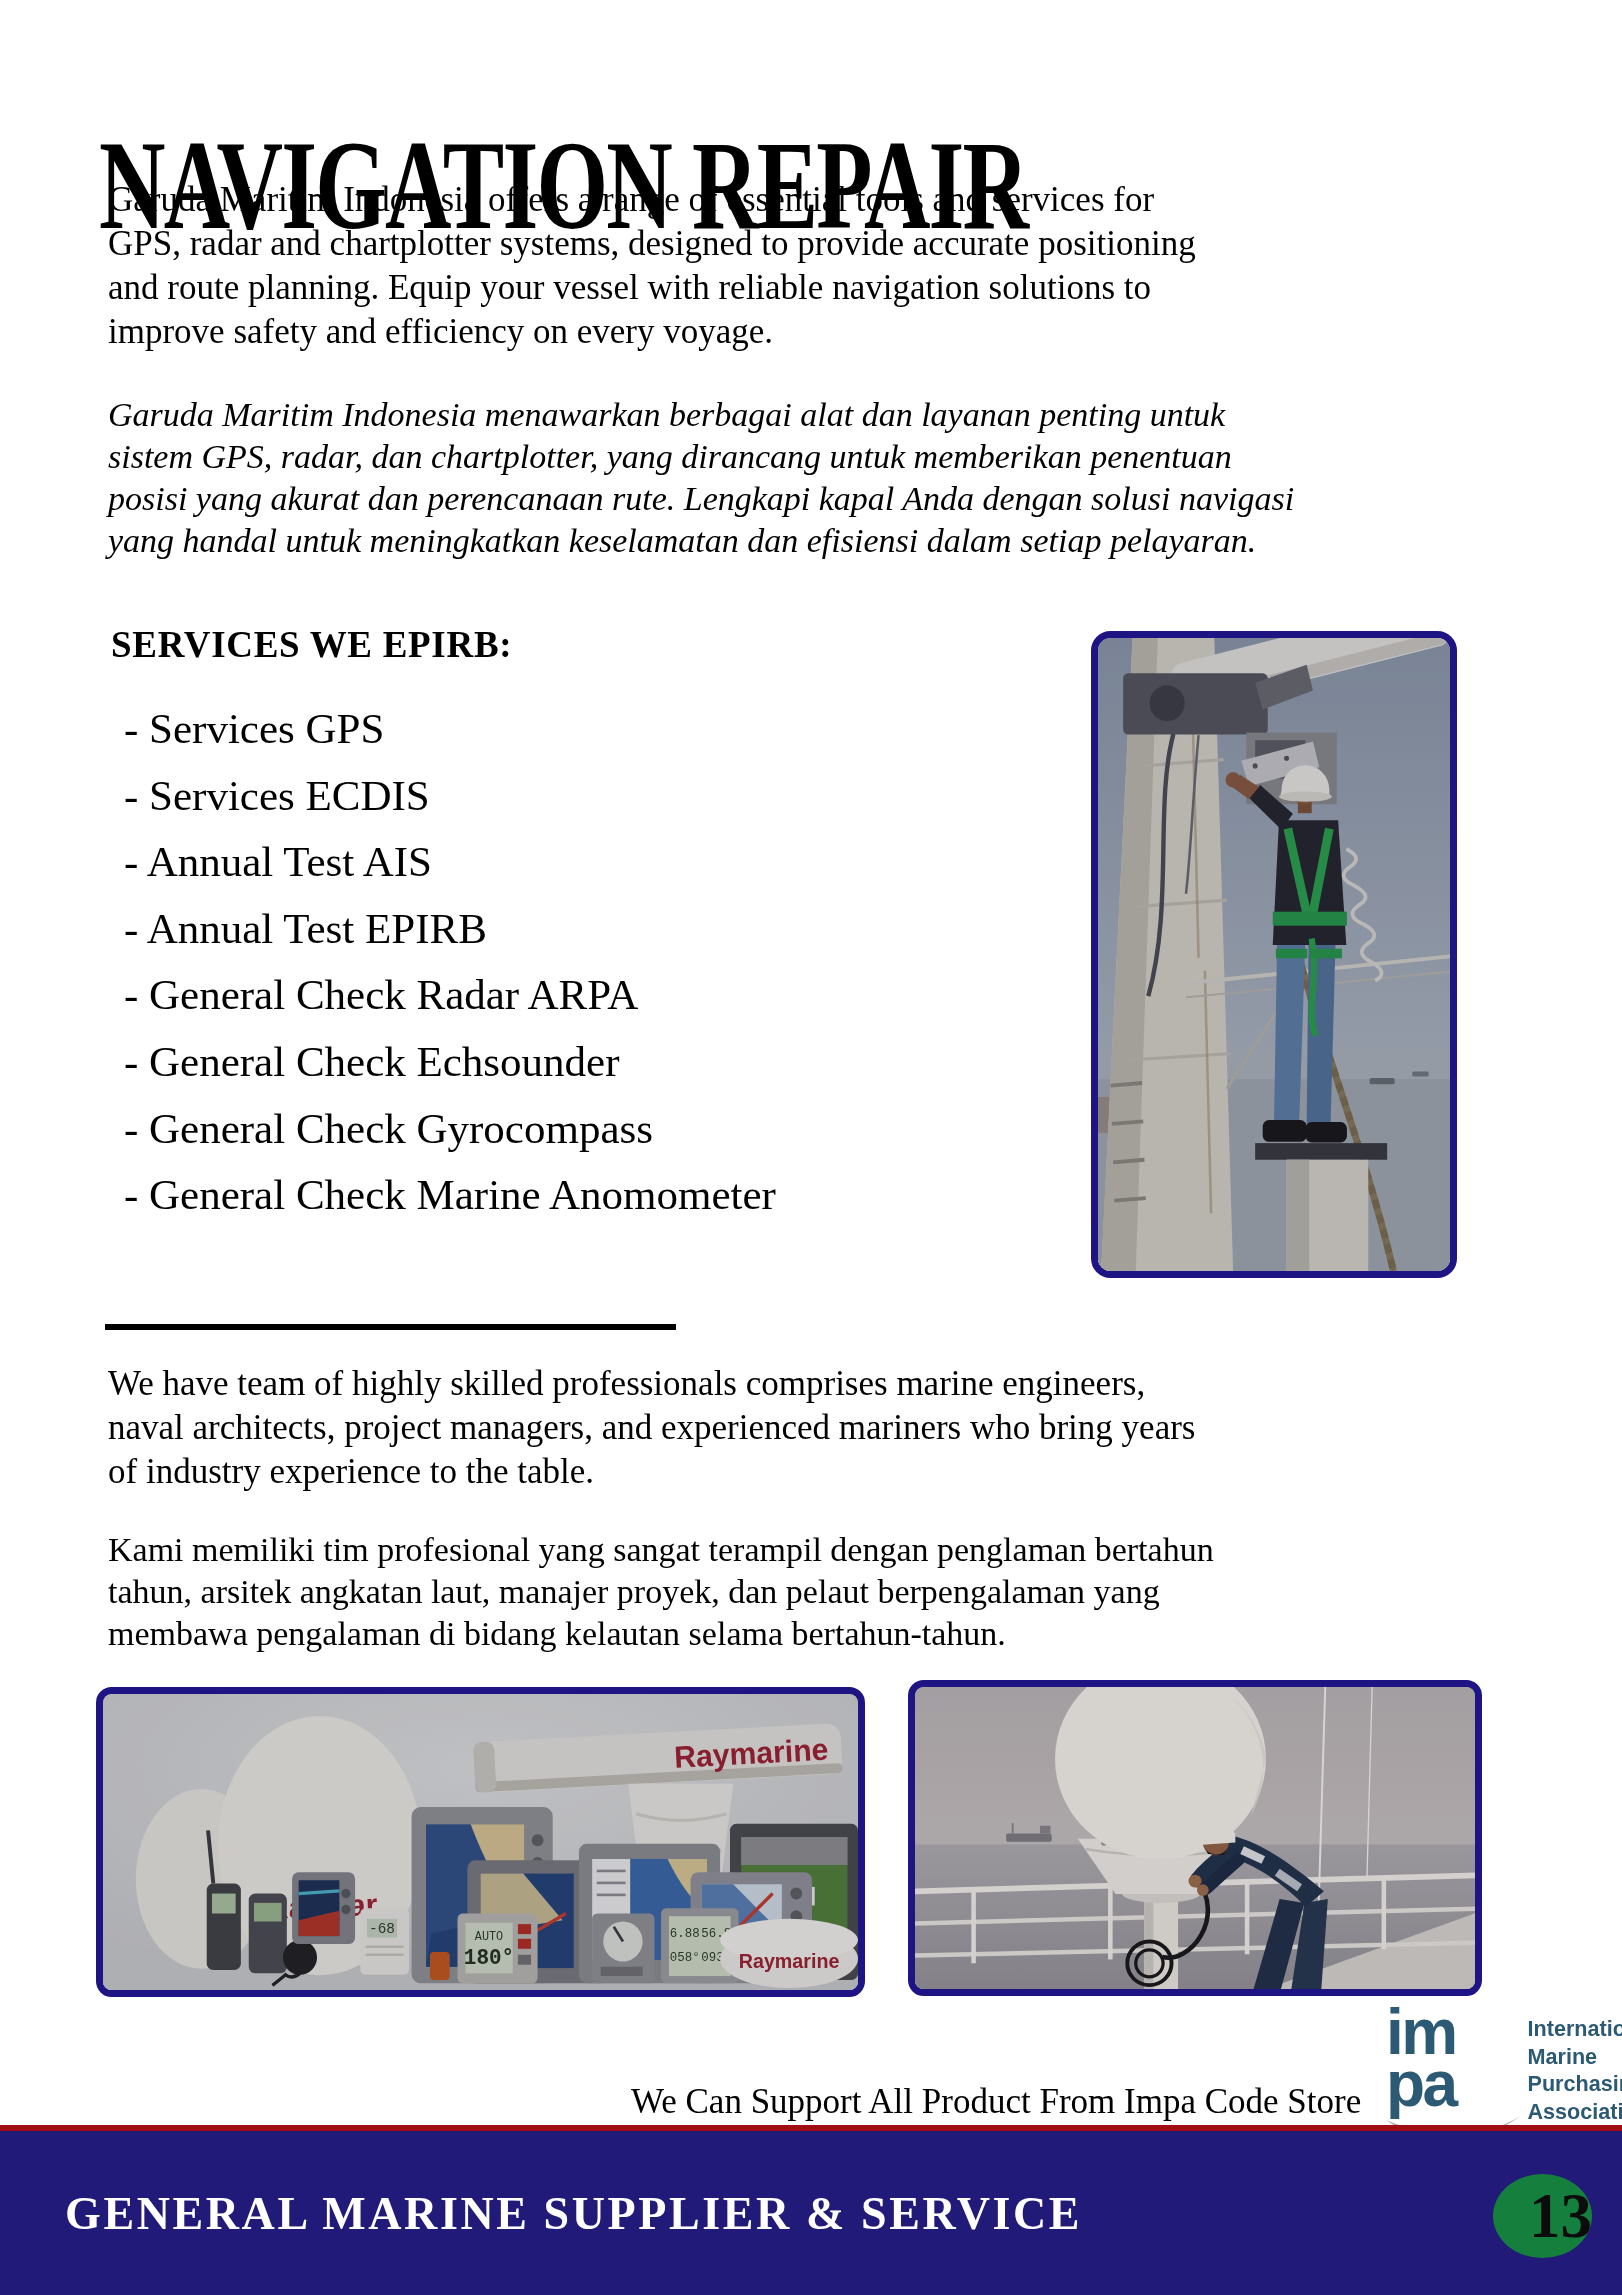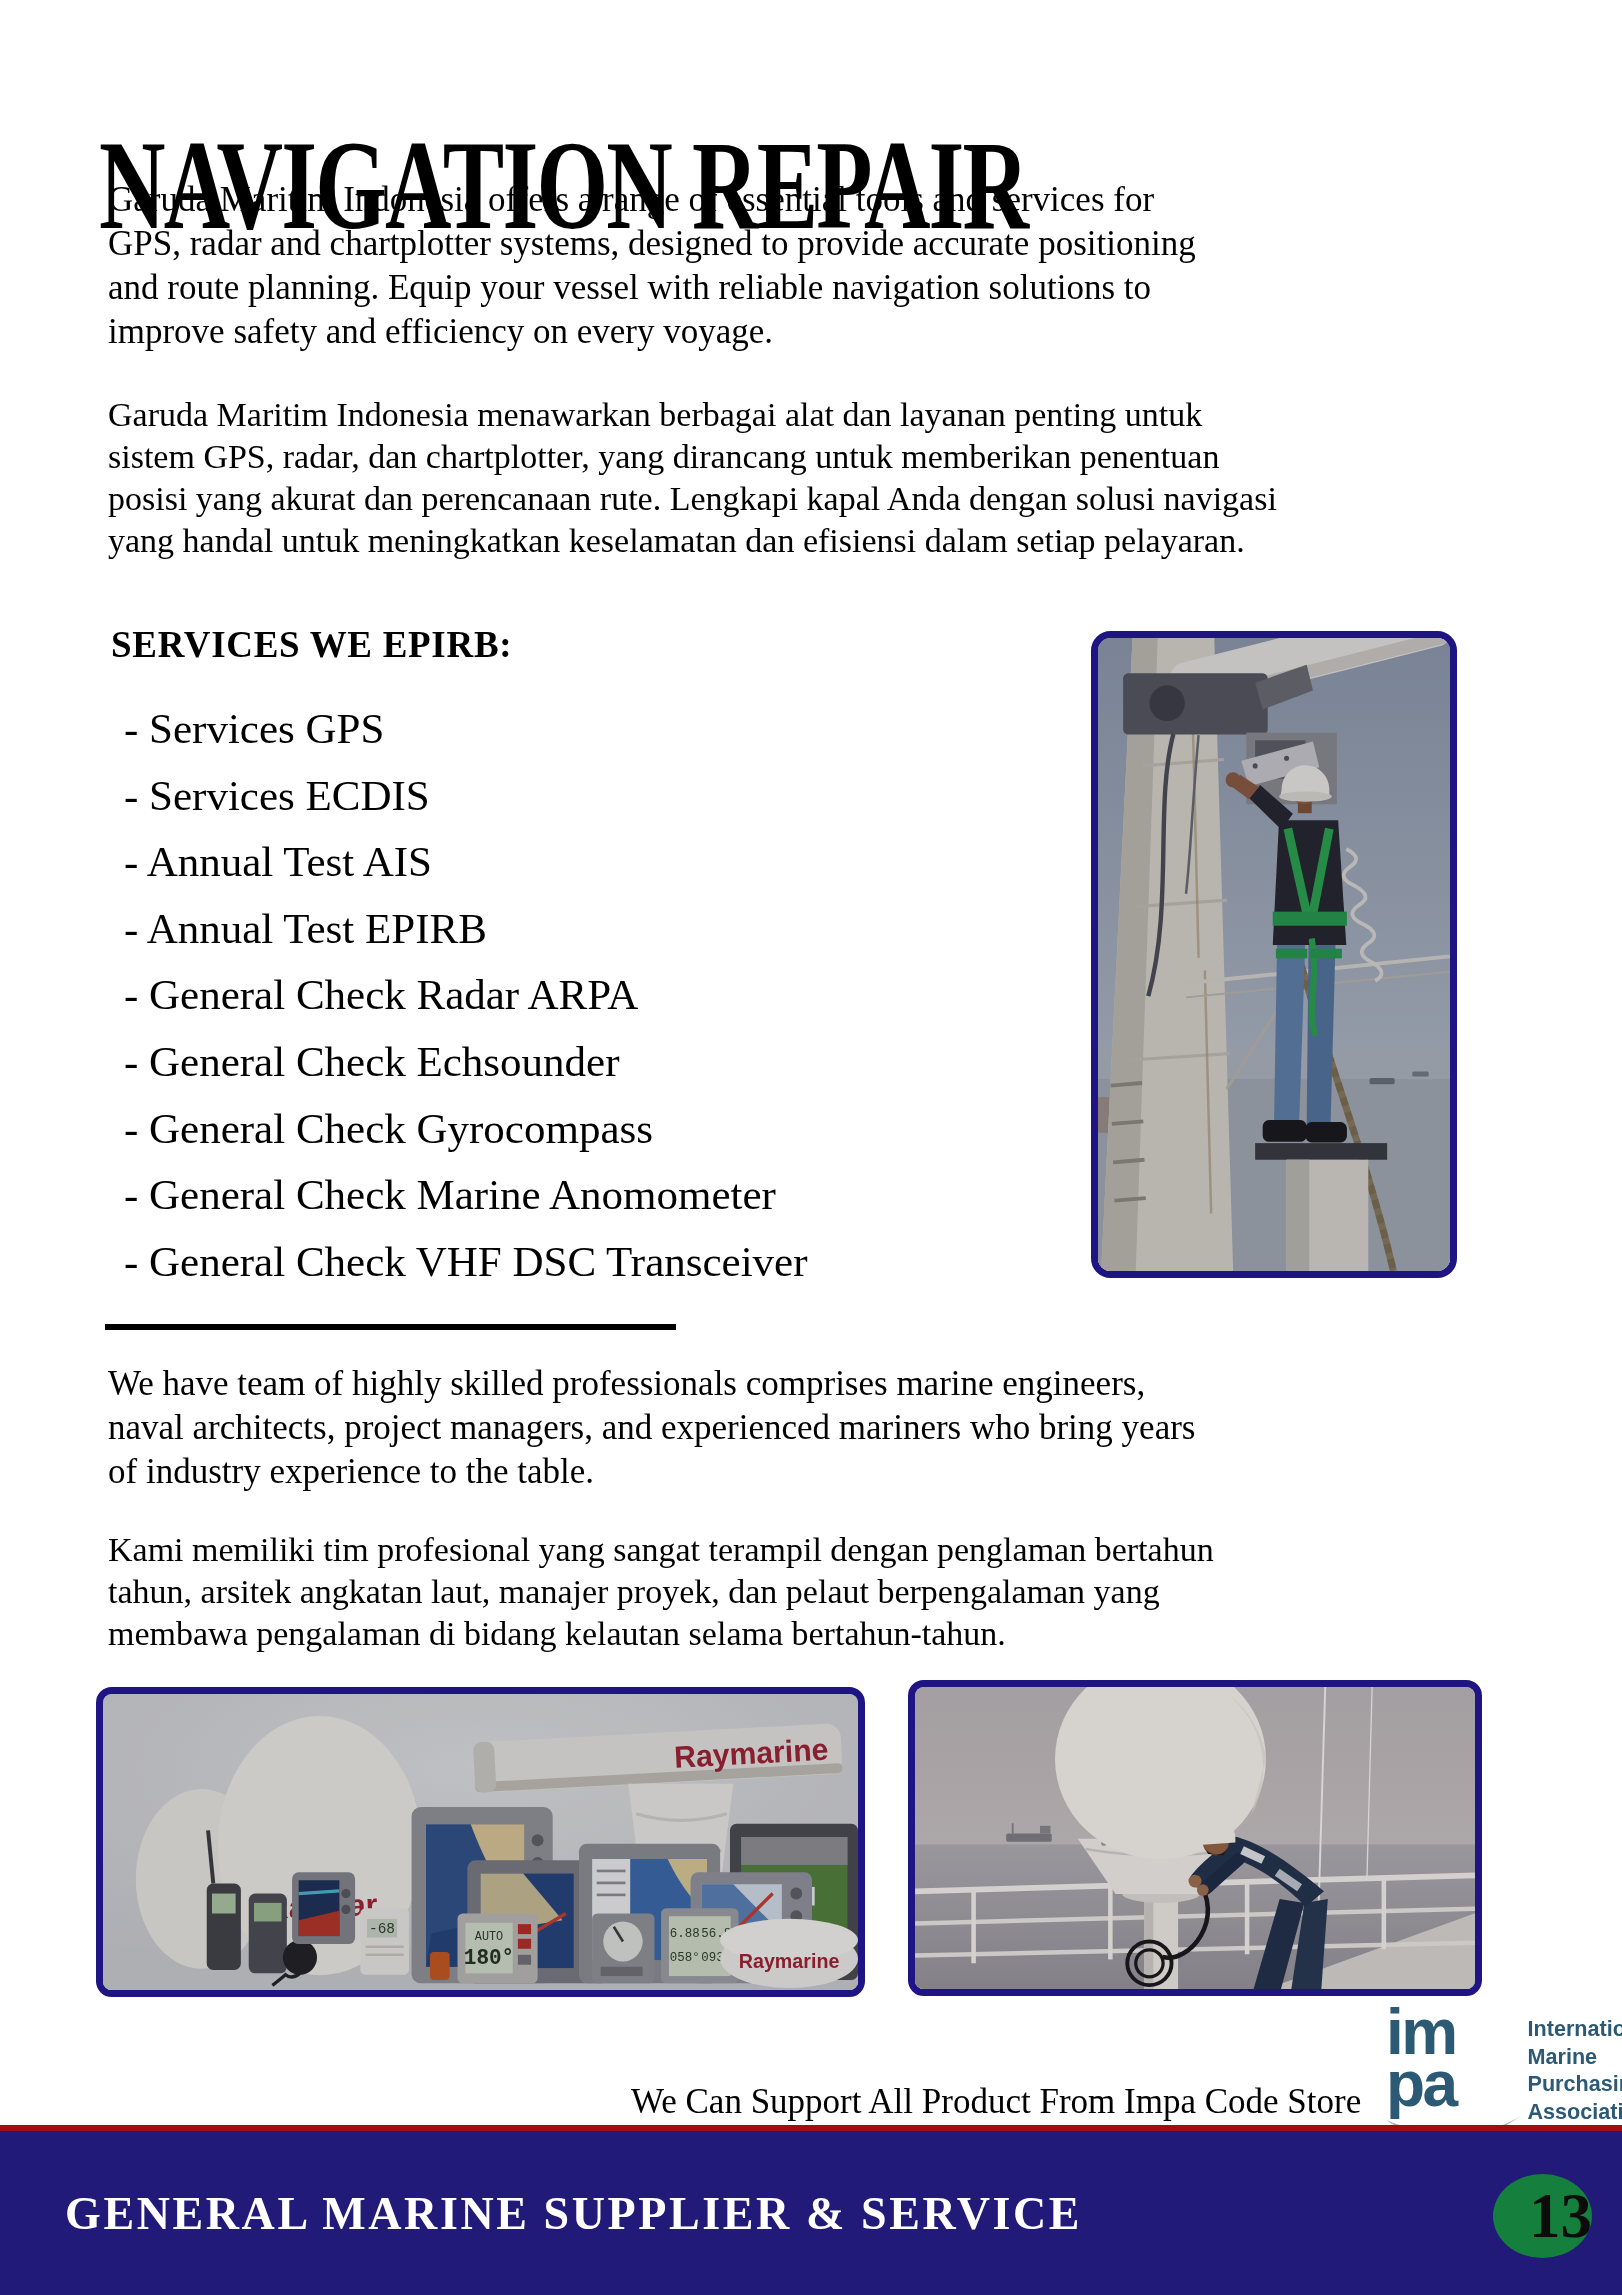--- a/index.html
+++ b/index.html
@@ -10,7 +10,7 @@
   .para{position:absolute;left:108px;}
   .para div{white-space:nowrap;}
   .intro-en{top:178px;font-size:35px;line-height:44px;}
-  .intro-id{top:394px;font-size:34px;line-height:42px;}
+  .intro-id{top:394px;font-size:34px;line-height:42px;font-style:italic;}
   .team-en{top:1362px;font-size:35px;line-height:44px;}
   .team-id{top:1529px;font-size:34px;line-height:42px;}
   .services-heading{position:absolute;left:111px;top:623px;font-size:37px;font-weight:bold;

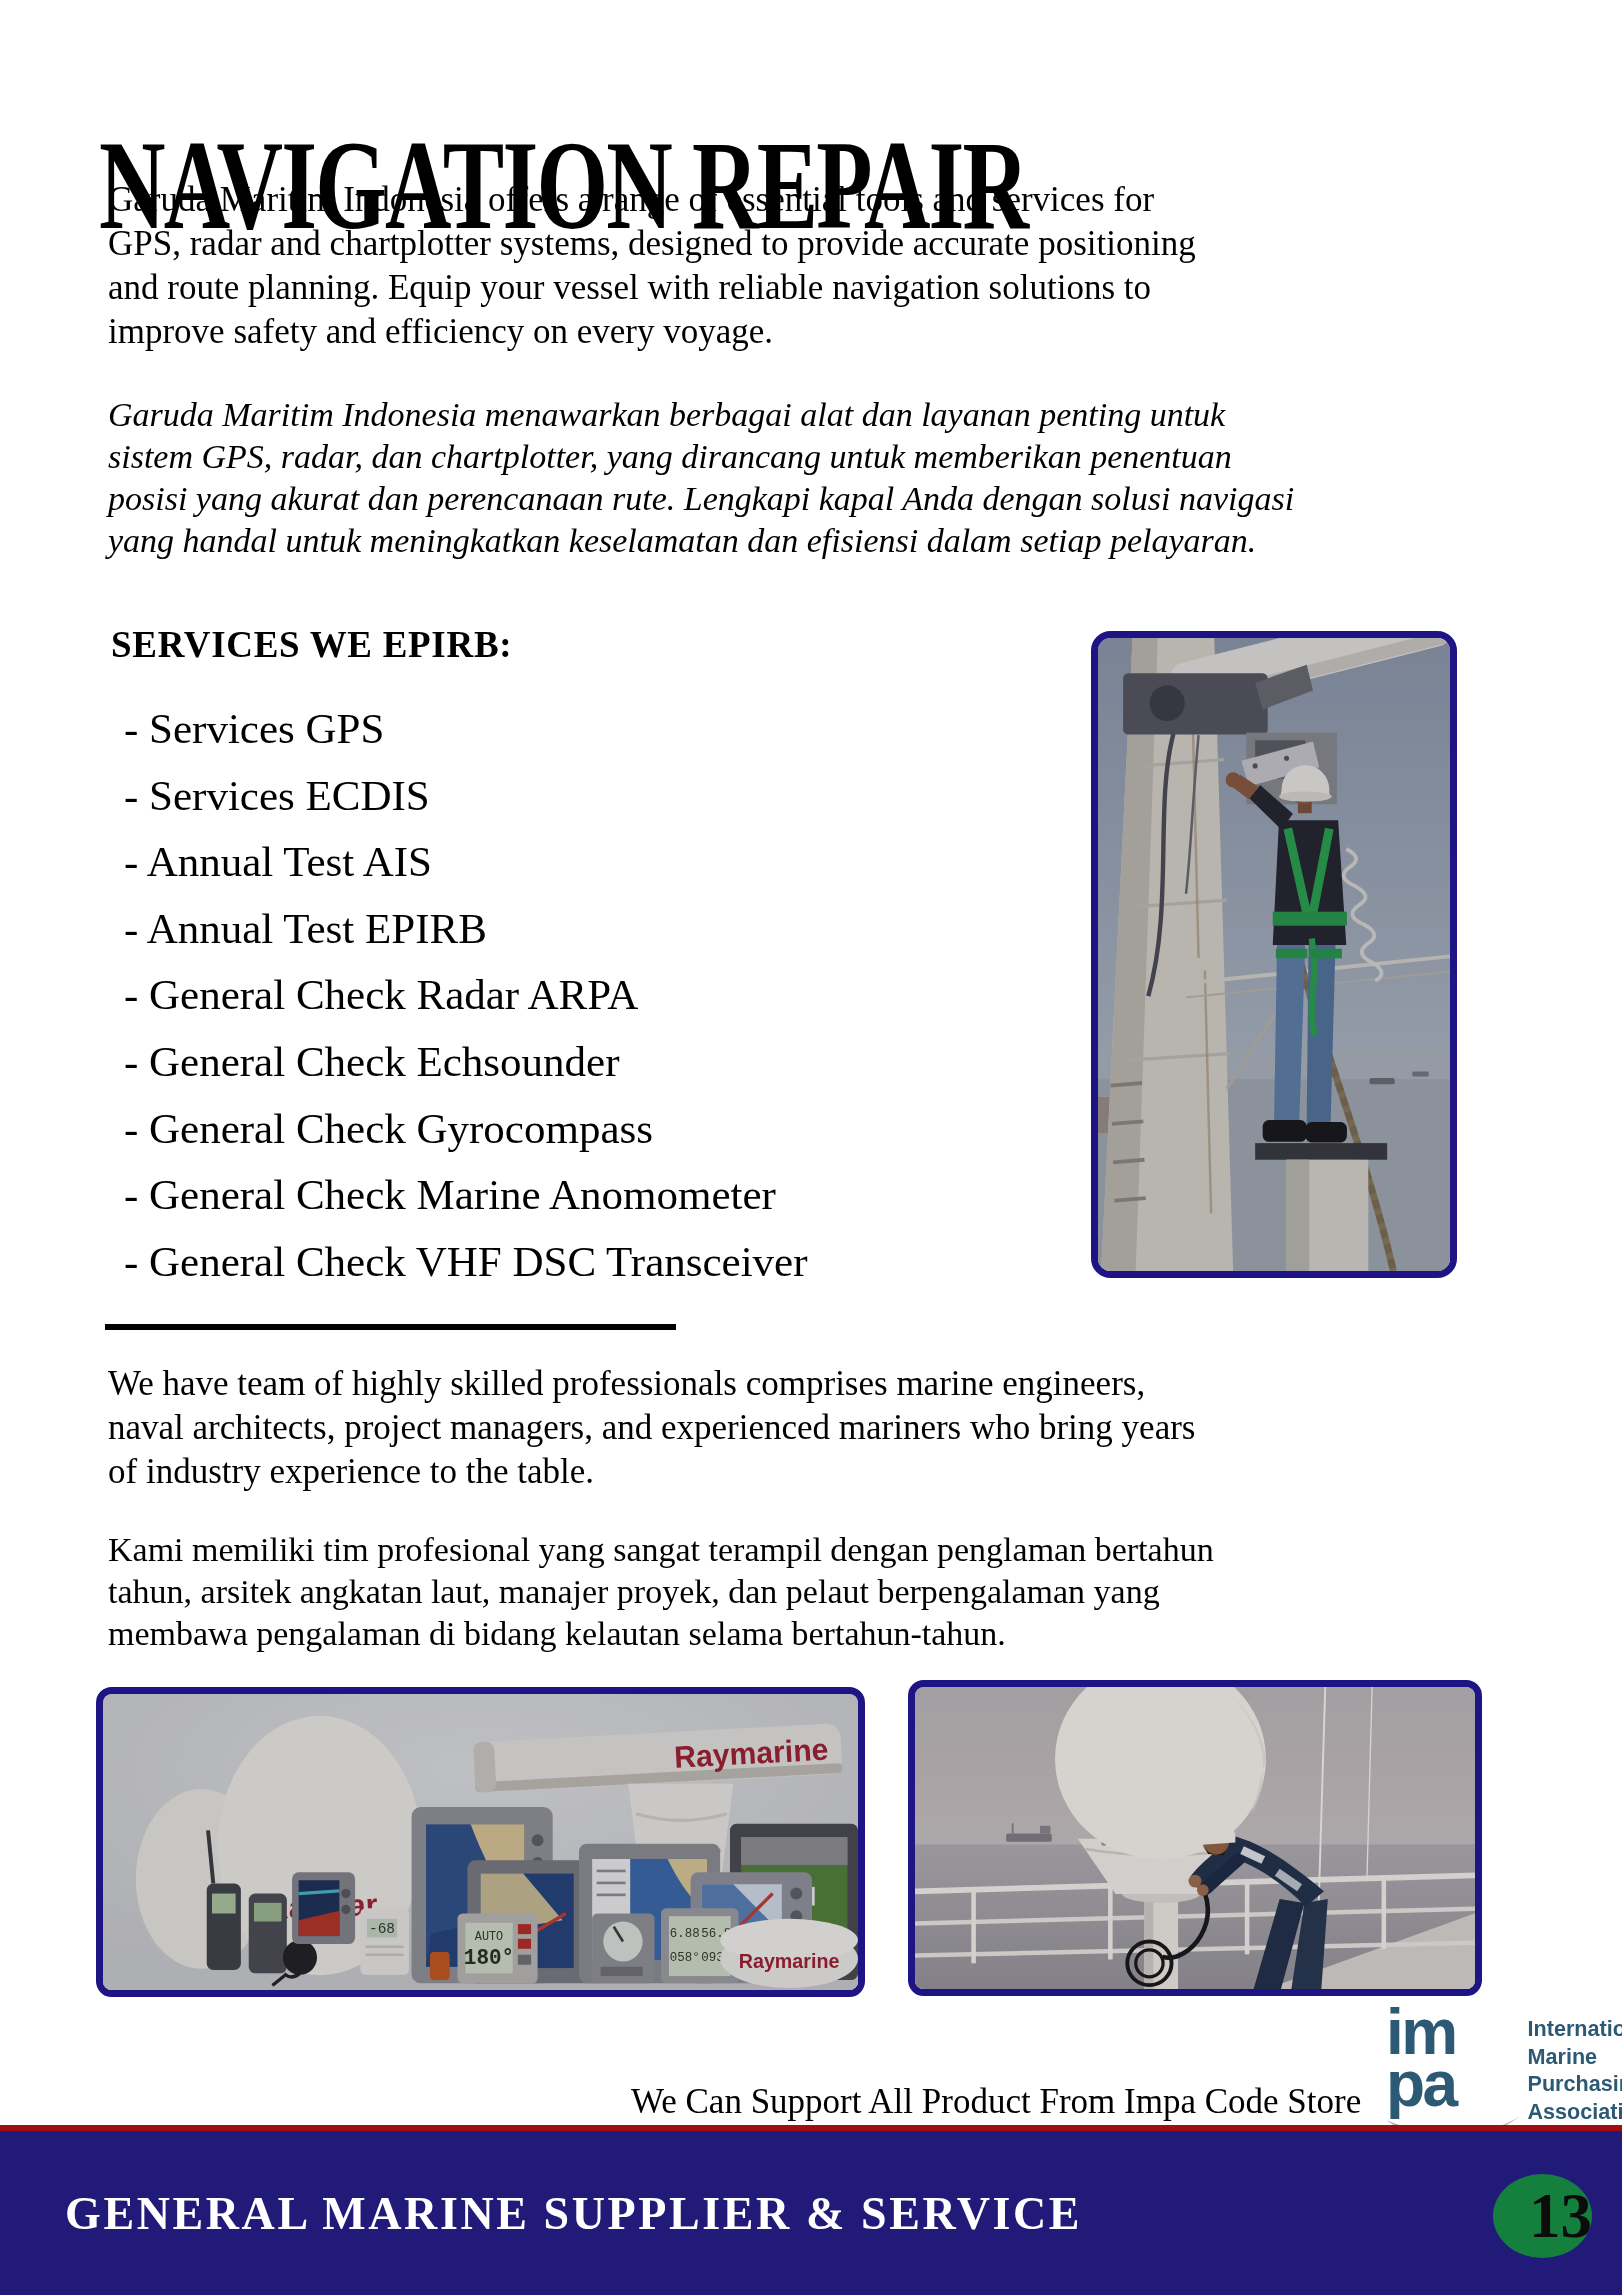--- a/index.html
+++ b/index.html
@@ -71,7 +71,6 @@
     <li>- General Check Echsounder</li>
     <li>- General Check Gyrocompass</li>
     <li>- General Check Marine Anomometer</li>
-    <li>- General Check VHF DSC Transceiver</li>
   </ul>
 
   <figure class="photo photo-mast" style="margin:0;">

